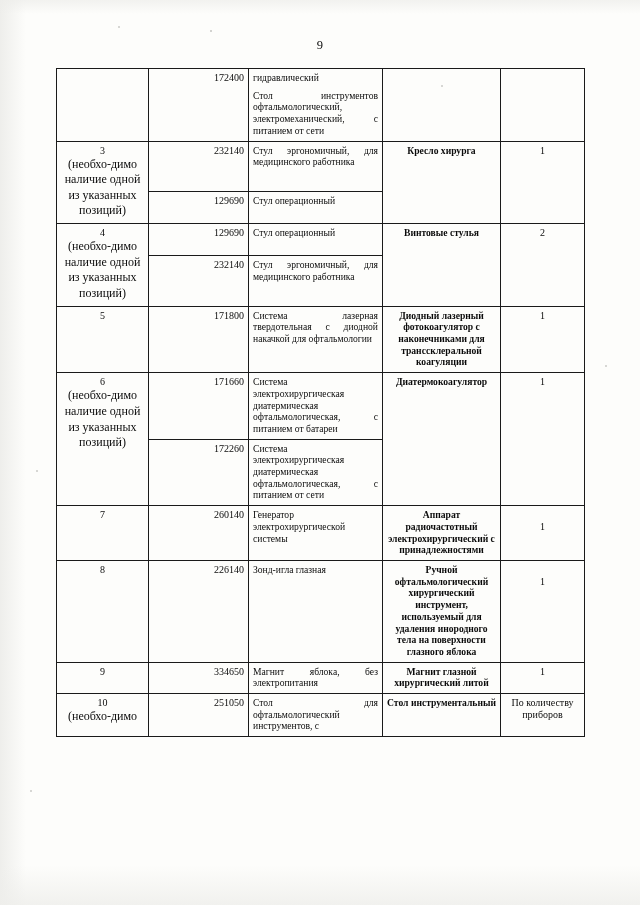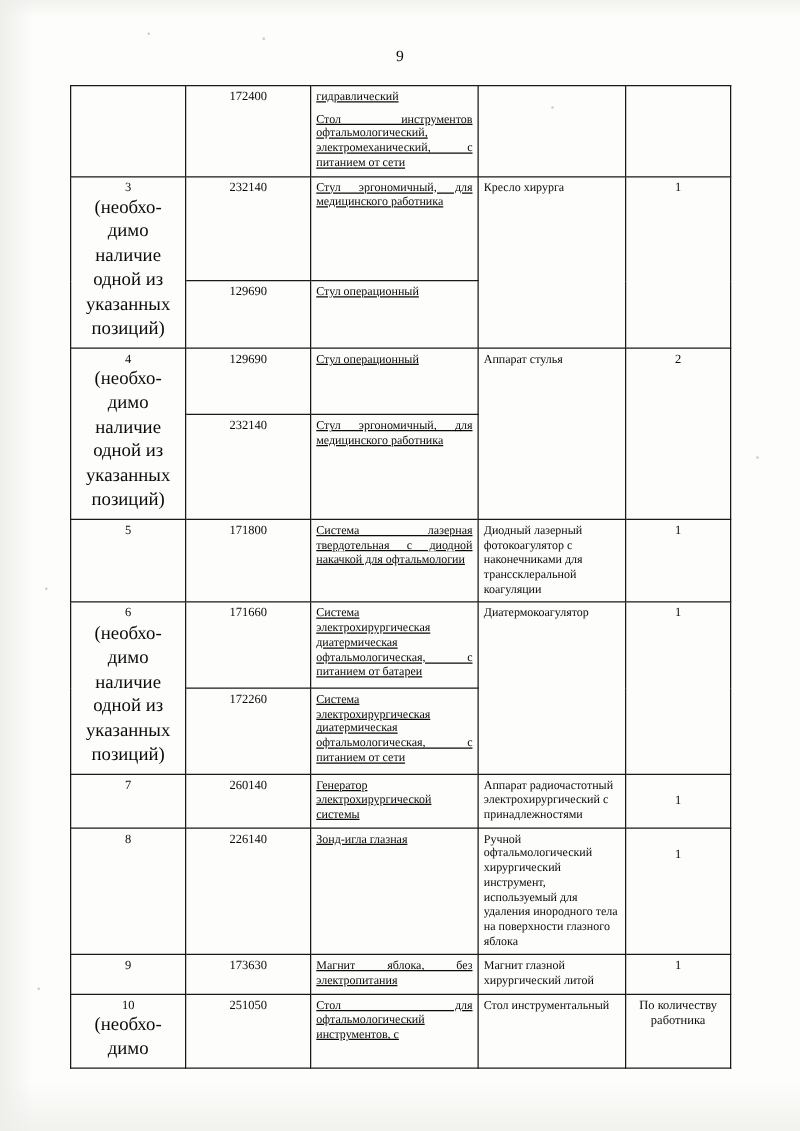--- a/index.html
+++ b/index.html
@@ -91,7 +91,7 @@
     line-height: 1.3;
   }
   td.code {
-    text-align: center;
+    text-align: right;
     font-size: 10px;
     padding-top: 5px;
   }

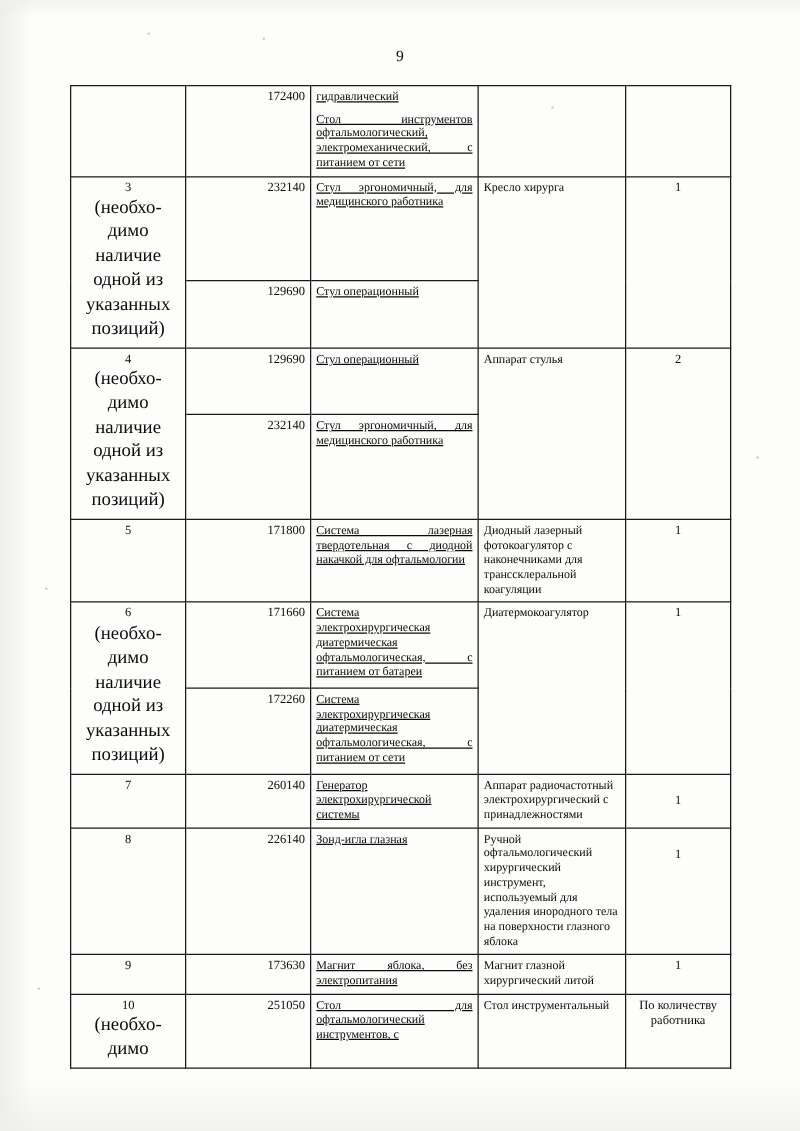--- a/index.html
+++ b/index.html
@@ -100,7 +100,6 @@
     text-justify: inter-word;
     padding-left: 5px;
     padding-right: 5px;
-    text-decoration: underline;
   }
   td.name.j {
     text-align: justify;

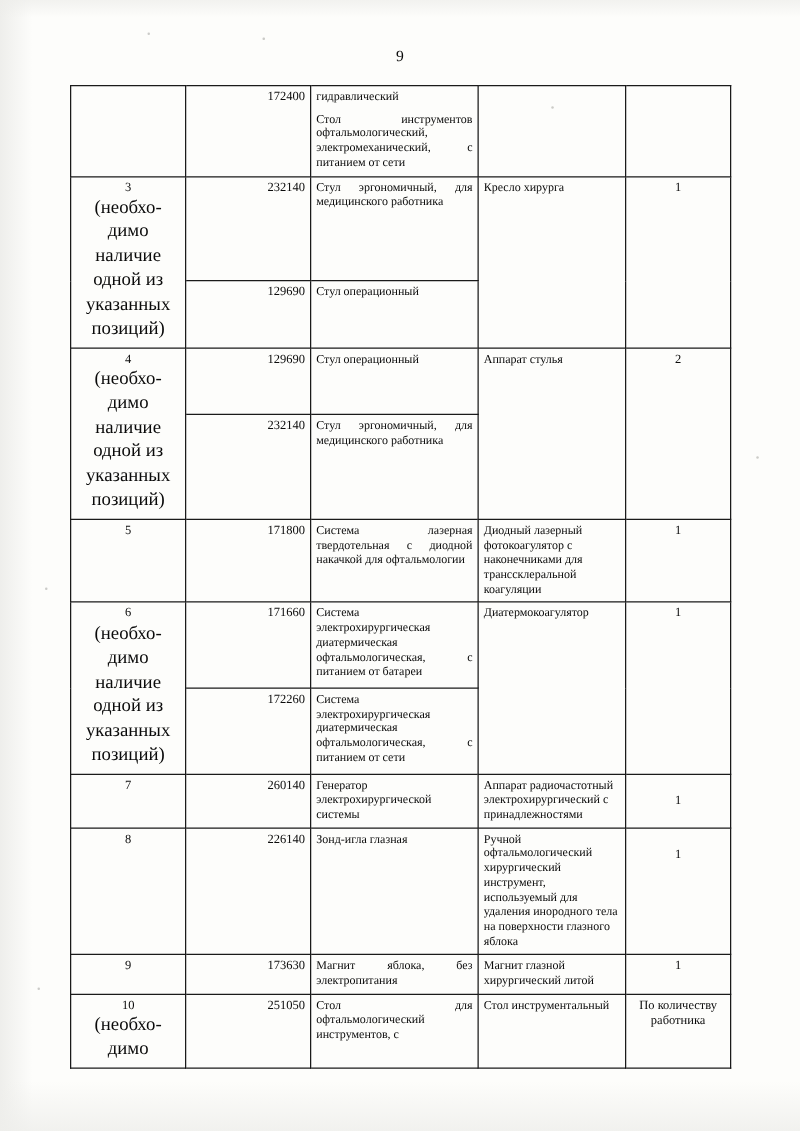--- a/index.html
+++ b/index.html
@@ -105,8 +105,9 @@
     text-align: justify;
   }
   td.kind {
-    text-align: left;
+    text-align: center;
     padding-left: 4px;
+    font-weight: bold;
   }
   td.qty {
     text-align: center;

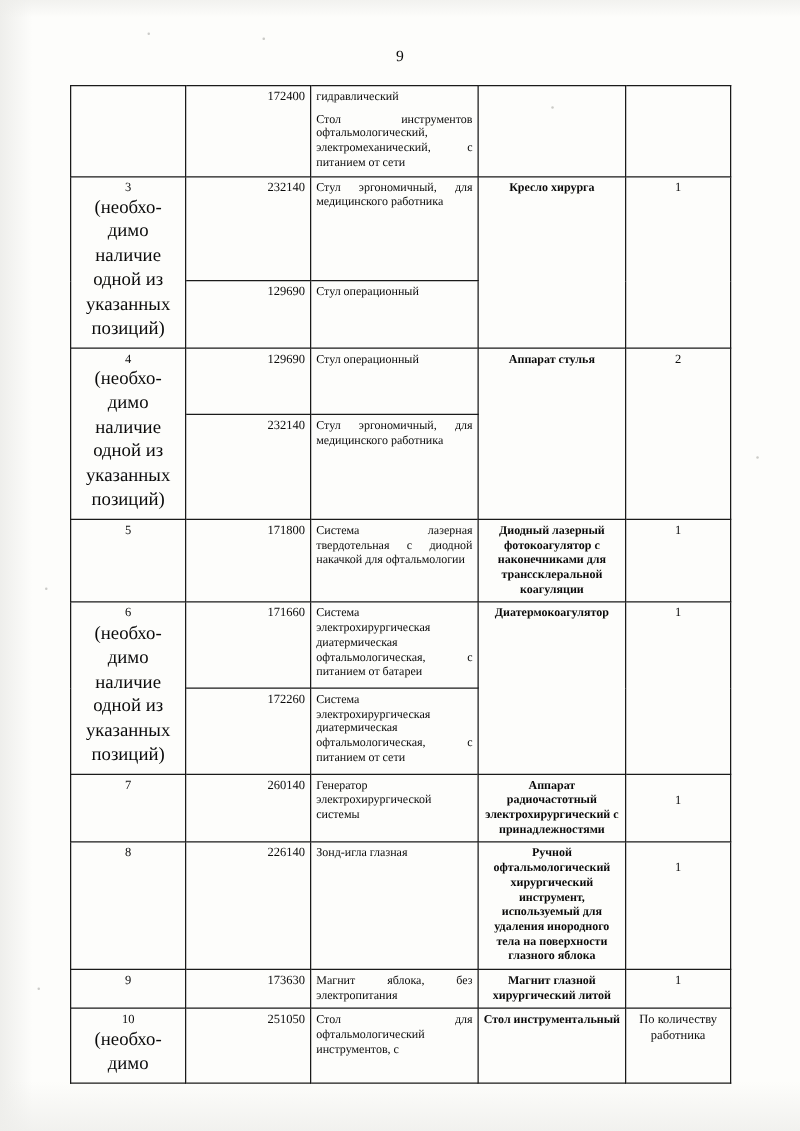--- a/index.html
+++ b/index.html
@@ -87,7 +87,7 @@
   }
   td.num .note {
     display: block;
-    font-size: 15px;
+    font-size: 12px;
     line-height: 1.3;
   }
   td.code {

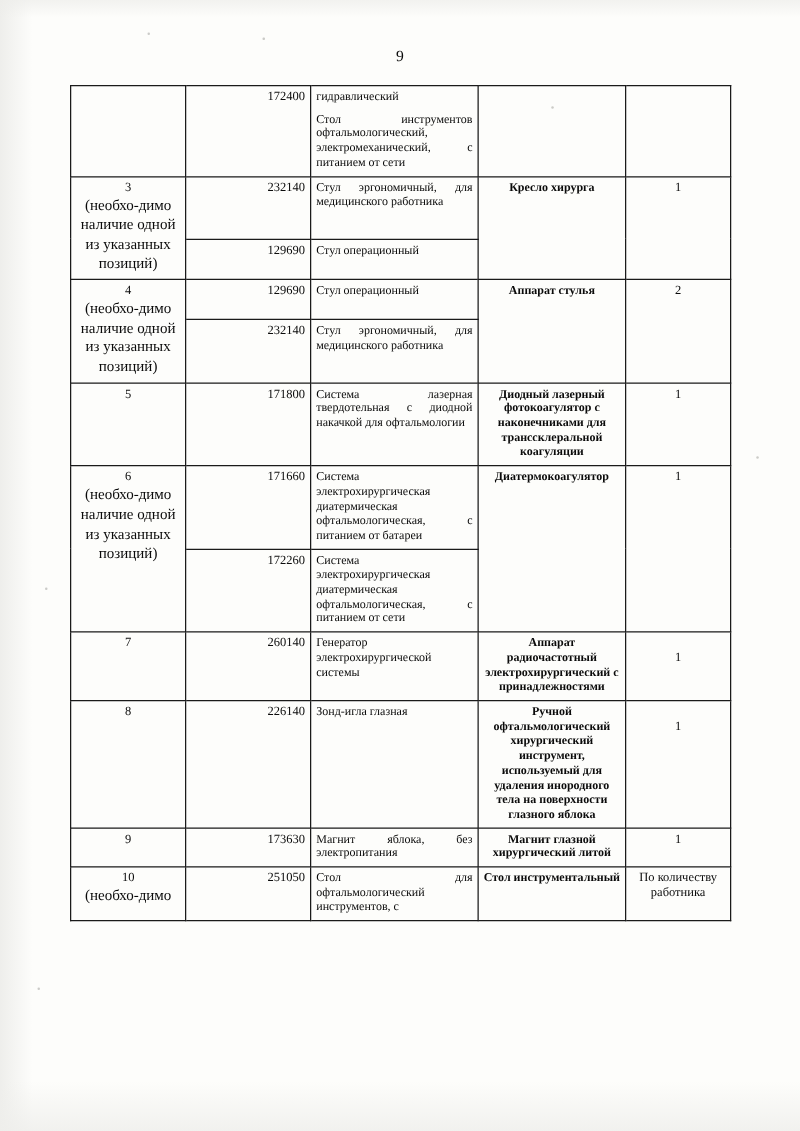--- a/index.html
+++ b/index.html
@@ -177,7 +177,7 @@
           </td>
           <td class="code">129690</td>
           <td class="name">Стул операционный</td>
-          <td class="kind" rowspan="2">Аппарат стулья</td>
+          <td class="kind" rowspan="2">Винтовые стулья</td>
           <td class="qty" rowspan="2">2</td>
         </tr>
         <tr>

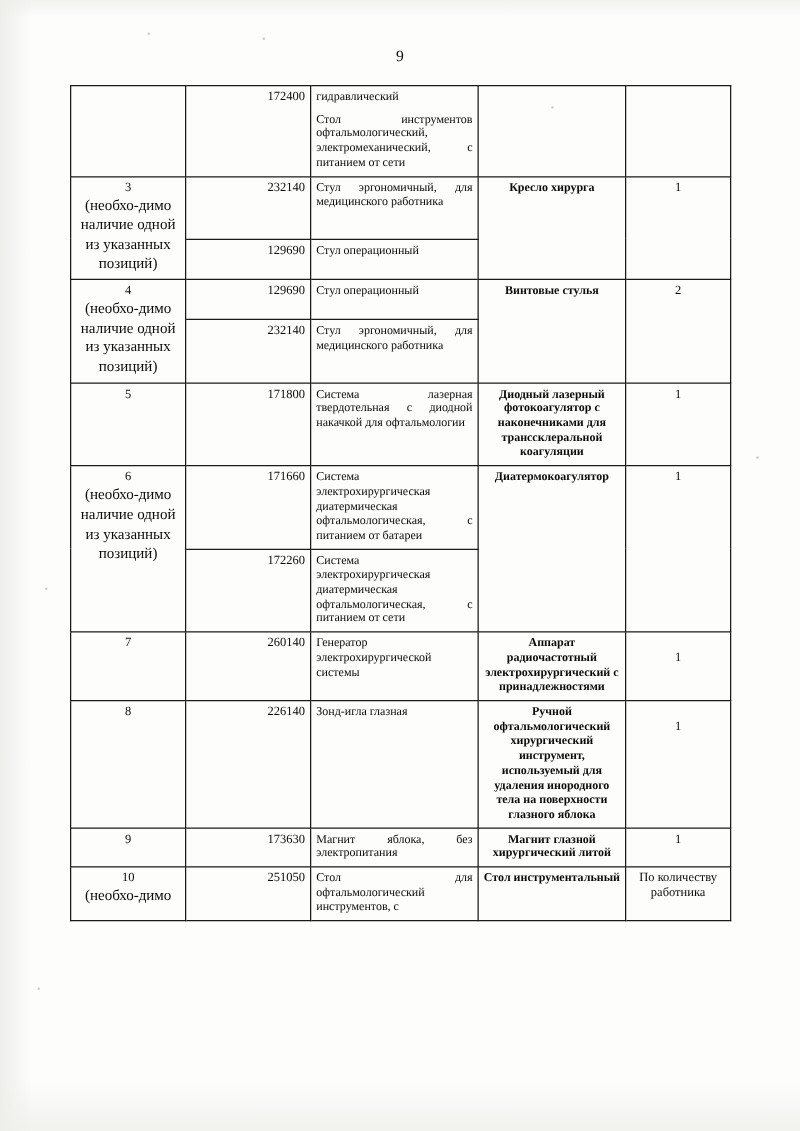--- a/index.html
+++ b/index.html
@@ -238,7 +238,7 @@
           <td class="num">
             <span class="idx">9</span>
           </td>
-          <td class="code">173630</td>
+          <td class="code">334650</td>
           <td class="name">Магнит яблока, без электропитания</td>
           <td class="kind">Магнит глазной хирургический литой</td>
           <td class="qty">1</td>

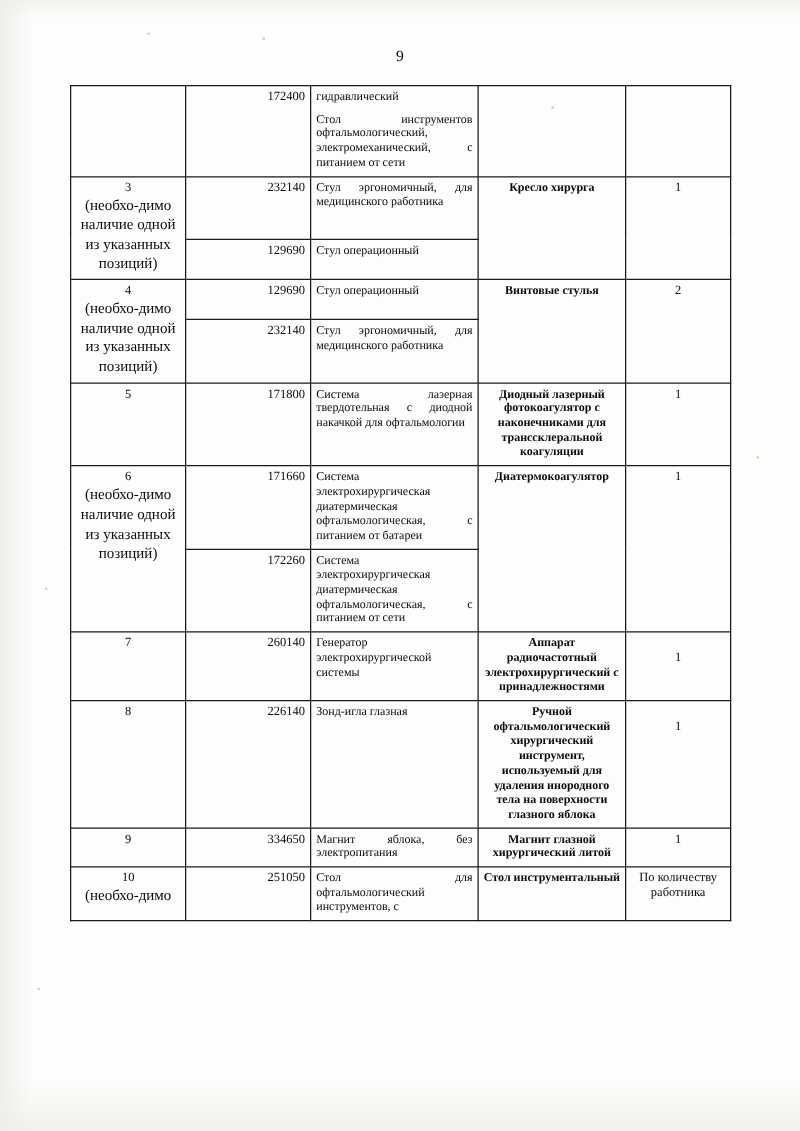--- a/index.html
+++ b/index.html
@@ -252,7 +252,7 @@
           <td class="code">251050</td>
           <td class="name">Стол для офтальмологический инструментов, с</td>
           <td class="kind">Стол инструментальный</td>
-          <td class="qty">По количеству работника</td>
+          <td class="qty">По количеству приборов</td>
         </tr>
 
       </tbody>

